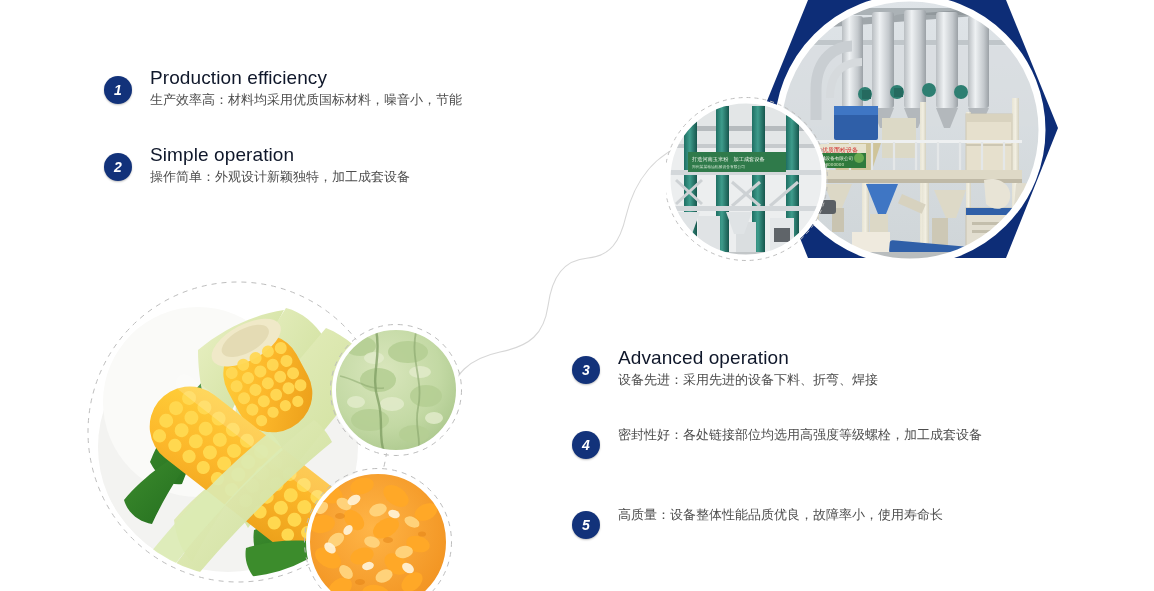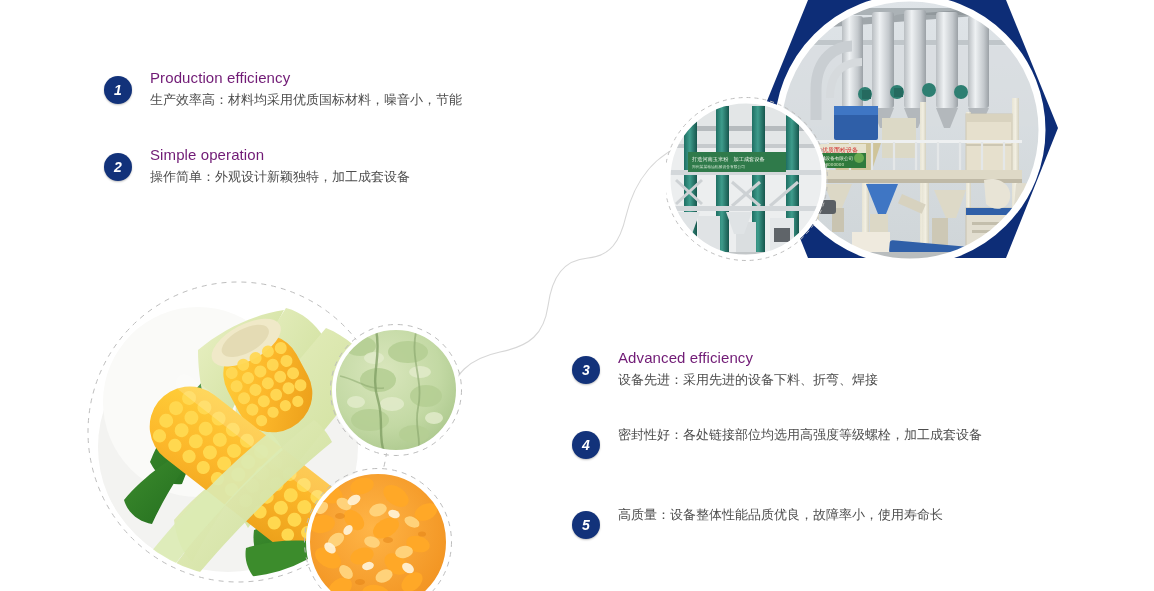--- a/index.html
+++ b/index.html
@@ -46,8 +46,8 @@
     margin-left: 18px;
   }
   .feat-en {
-    color: #701a75;
-    font-size: 15px;
+    color: #0f172a;
+    font-size: 19px;
     line-height: 20px;
     letter-spacing: .1px;
     white-space: nowrap;

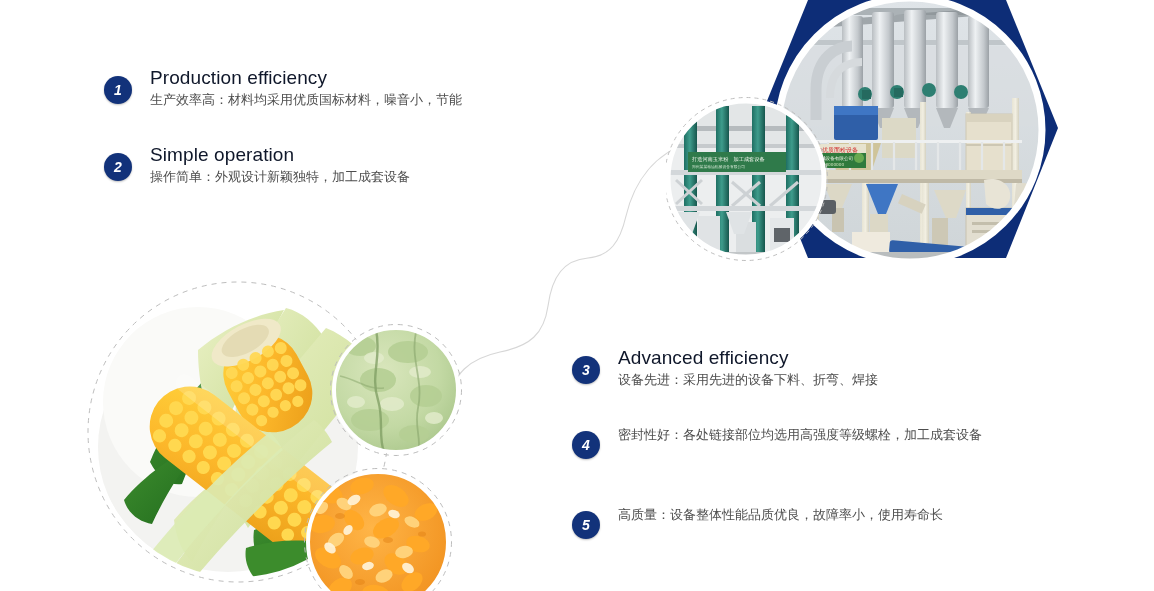--- a/index.html
+++ b/index.html
@@ -520,7 +520,7 @@
   <div class="feature" style="left:572px; top:348px;">
     <div class="badge">3</div>
     <div class="feature-text">
-      <div class="feat-en">Advanced efficiency</div>
+      <div class="feat-en">Advanced operation</div>
       <div class="feat-cn">设备先进：采用先进的设备下料、折弯、焊接</div>
     </div>
   </div>

